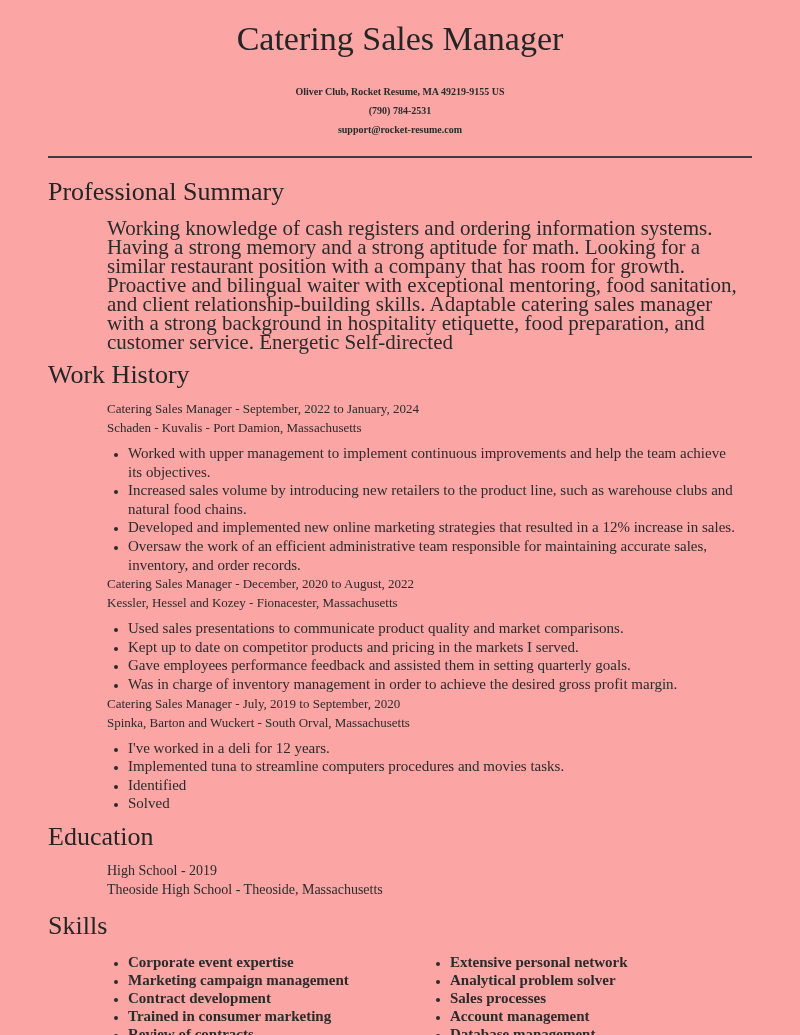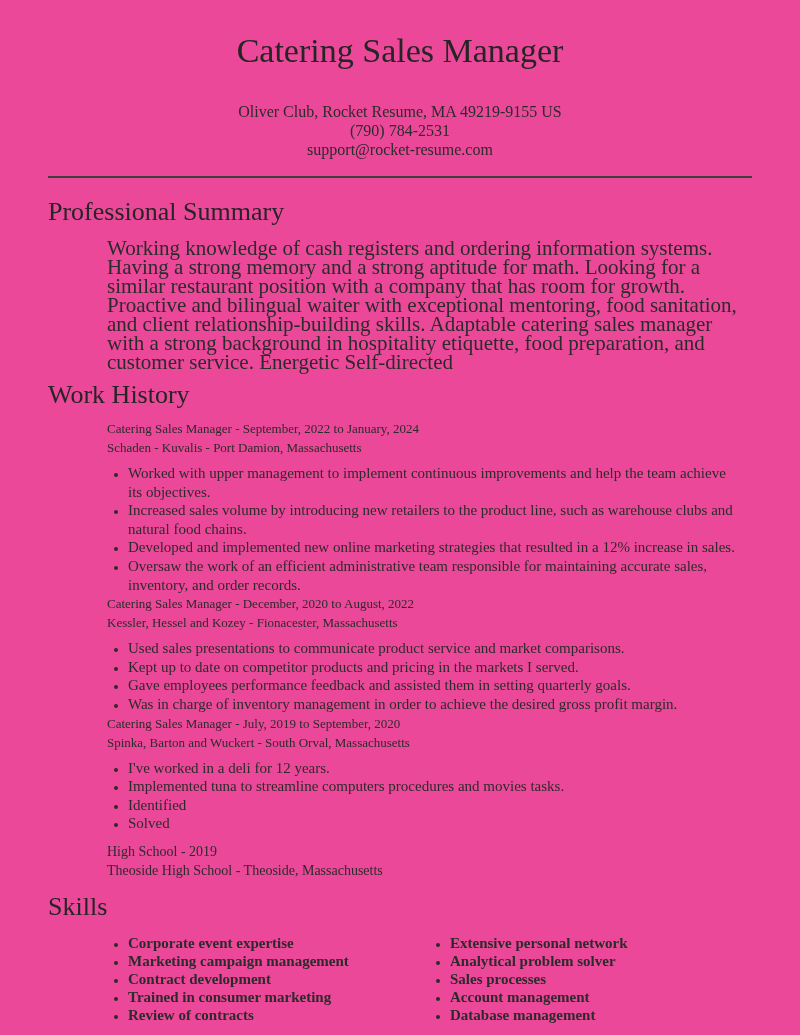--- a/index.html
+++ b/index.html
@@ -8,8 +8,8 @@
     width: 800px;
     height: 1035px;
     overflow: hidden;
-    background: #ec4899;
-    padding: 28px 48px 0 48px;
+    background: #fca5a5;
+    padding: 16px 48px 0 48px;
     font-family: "Liberation Serif", "DejaVu Serif", serif;
     color: #2b2b2b;
   }

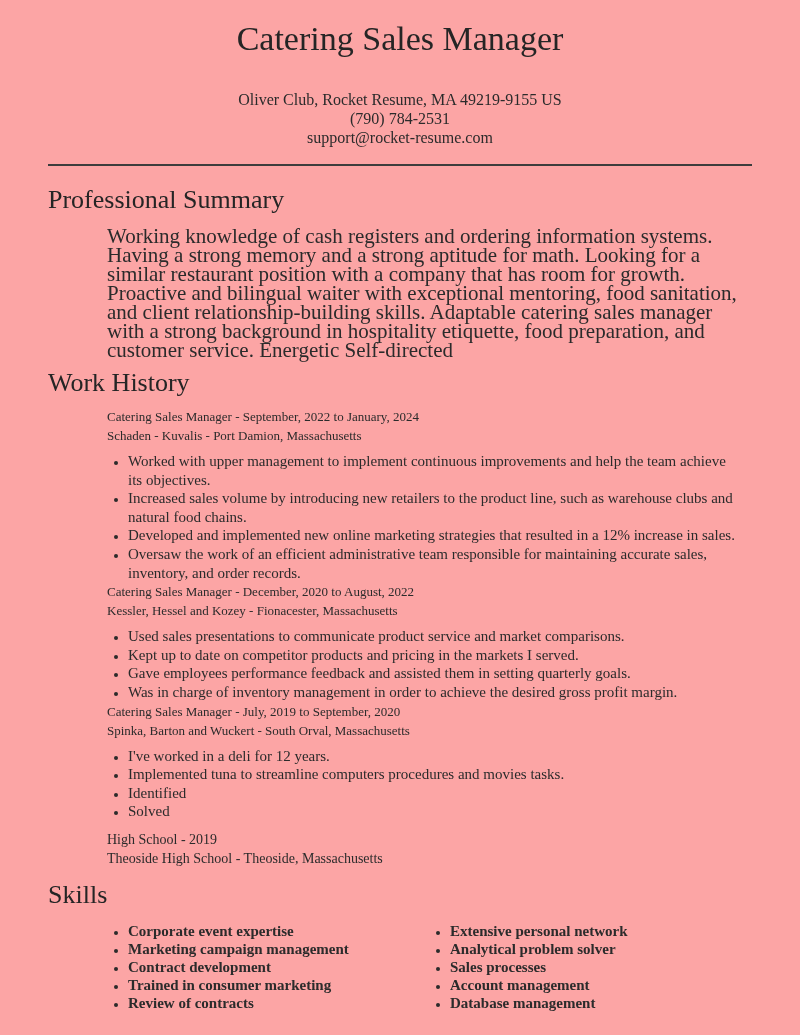--- a/index.html
+++ b/index.html
@@ -22,7 +22,7 @@
     line-height: 46px;
     color: #252525;
   }
-  .contact { margin-top: 28px; font-size: 16px; line-height: 19px; color: #2b2b2b; }
+  .contact { margin-top: 20px; font-size: 10px; line-height: 19px; color: #2b2b2b; font-weight: bold; }
   .rule {
     border: none;
     border-top: 2px solid #3d3d3d;

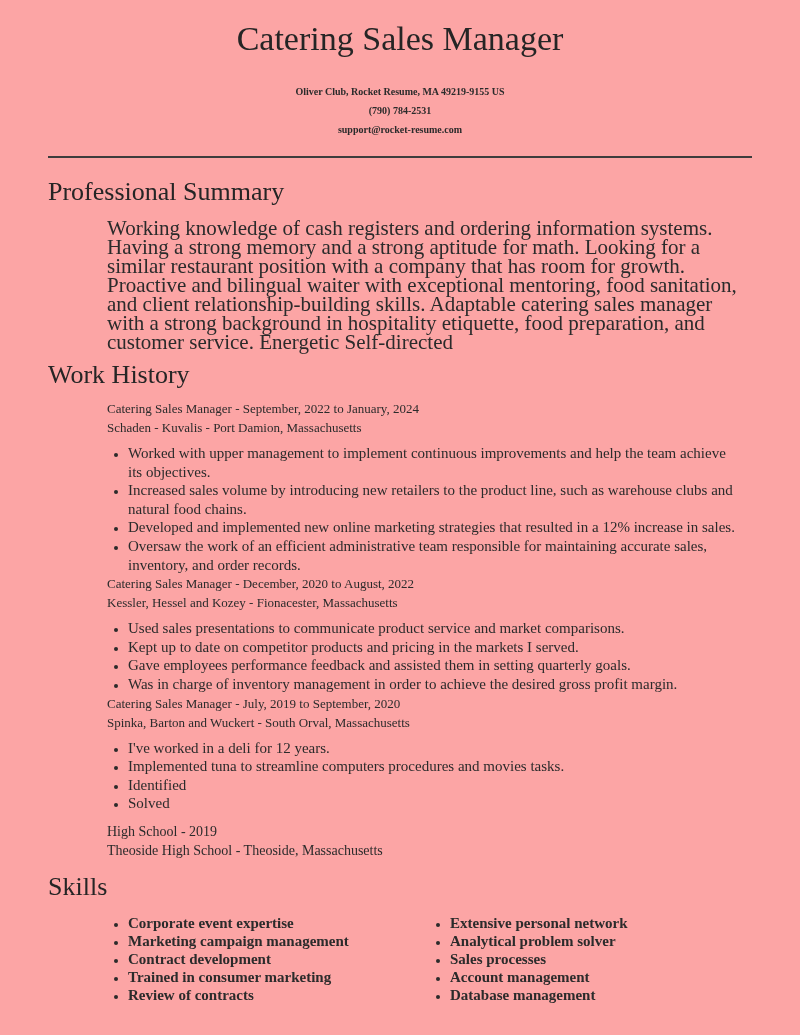--- a/index.html
+++ b/index.html
@@ -116,7 +116,7 @@
       <div class="job-title">Catering Sales Manager - December, 2020 to August, 2022</div>
       <div class="job-company">Kessler, Hessel and Kozey - Fionacester, Massachusetts</div>
       <ul class="bullets">
-        <li>Used sales presentations to communicate product service and market comparisons.</li>
+        <li>Used sales presentations to communicate product quality and market comparisons.</li>
         <li>Kept up to date on competitor products and pricing in the markets I served.</li>
         <li>Gave employees performance feedback and assisted them in setting quarterly goals.</li>
         <li>Was in charge of inventory management in order to achieve the desired gross profit margin.</li>

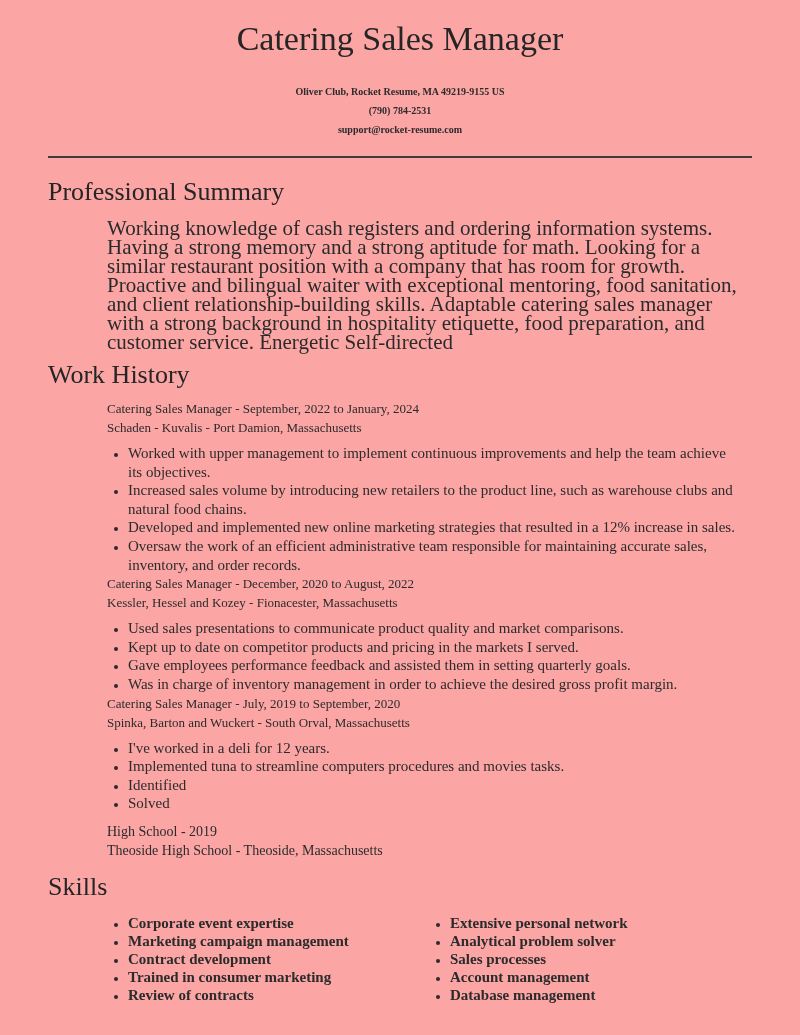--- a/index.html
+++ b/index.html
@@ -136,6 +136,7 @@
   </section>
 
   <section>
+    <h2 class="h2-education">Education</h2>
     <div class="education-block">
       <div>High School - 2019</div>
       <div>Theoside High School - Theoside, Massachusetts</div>

